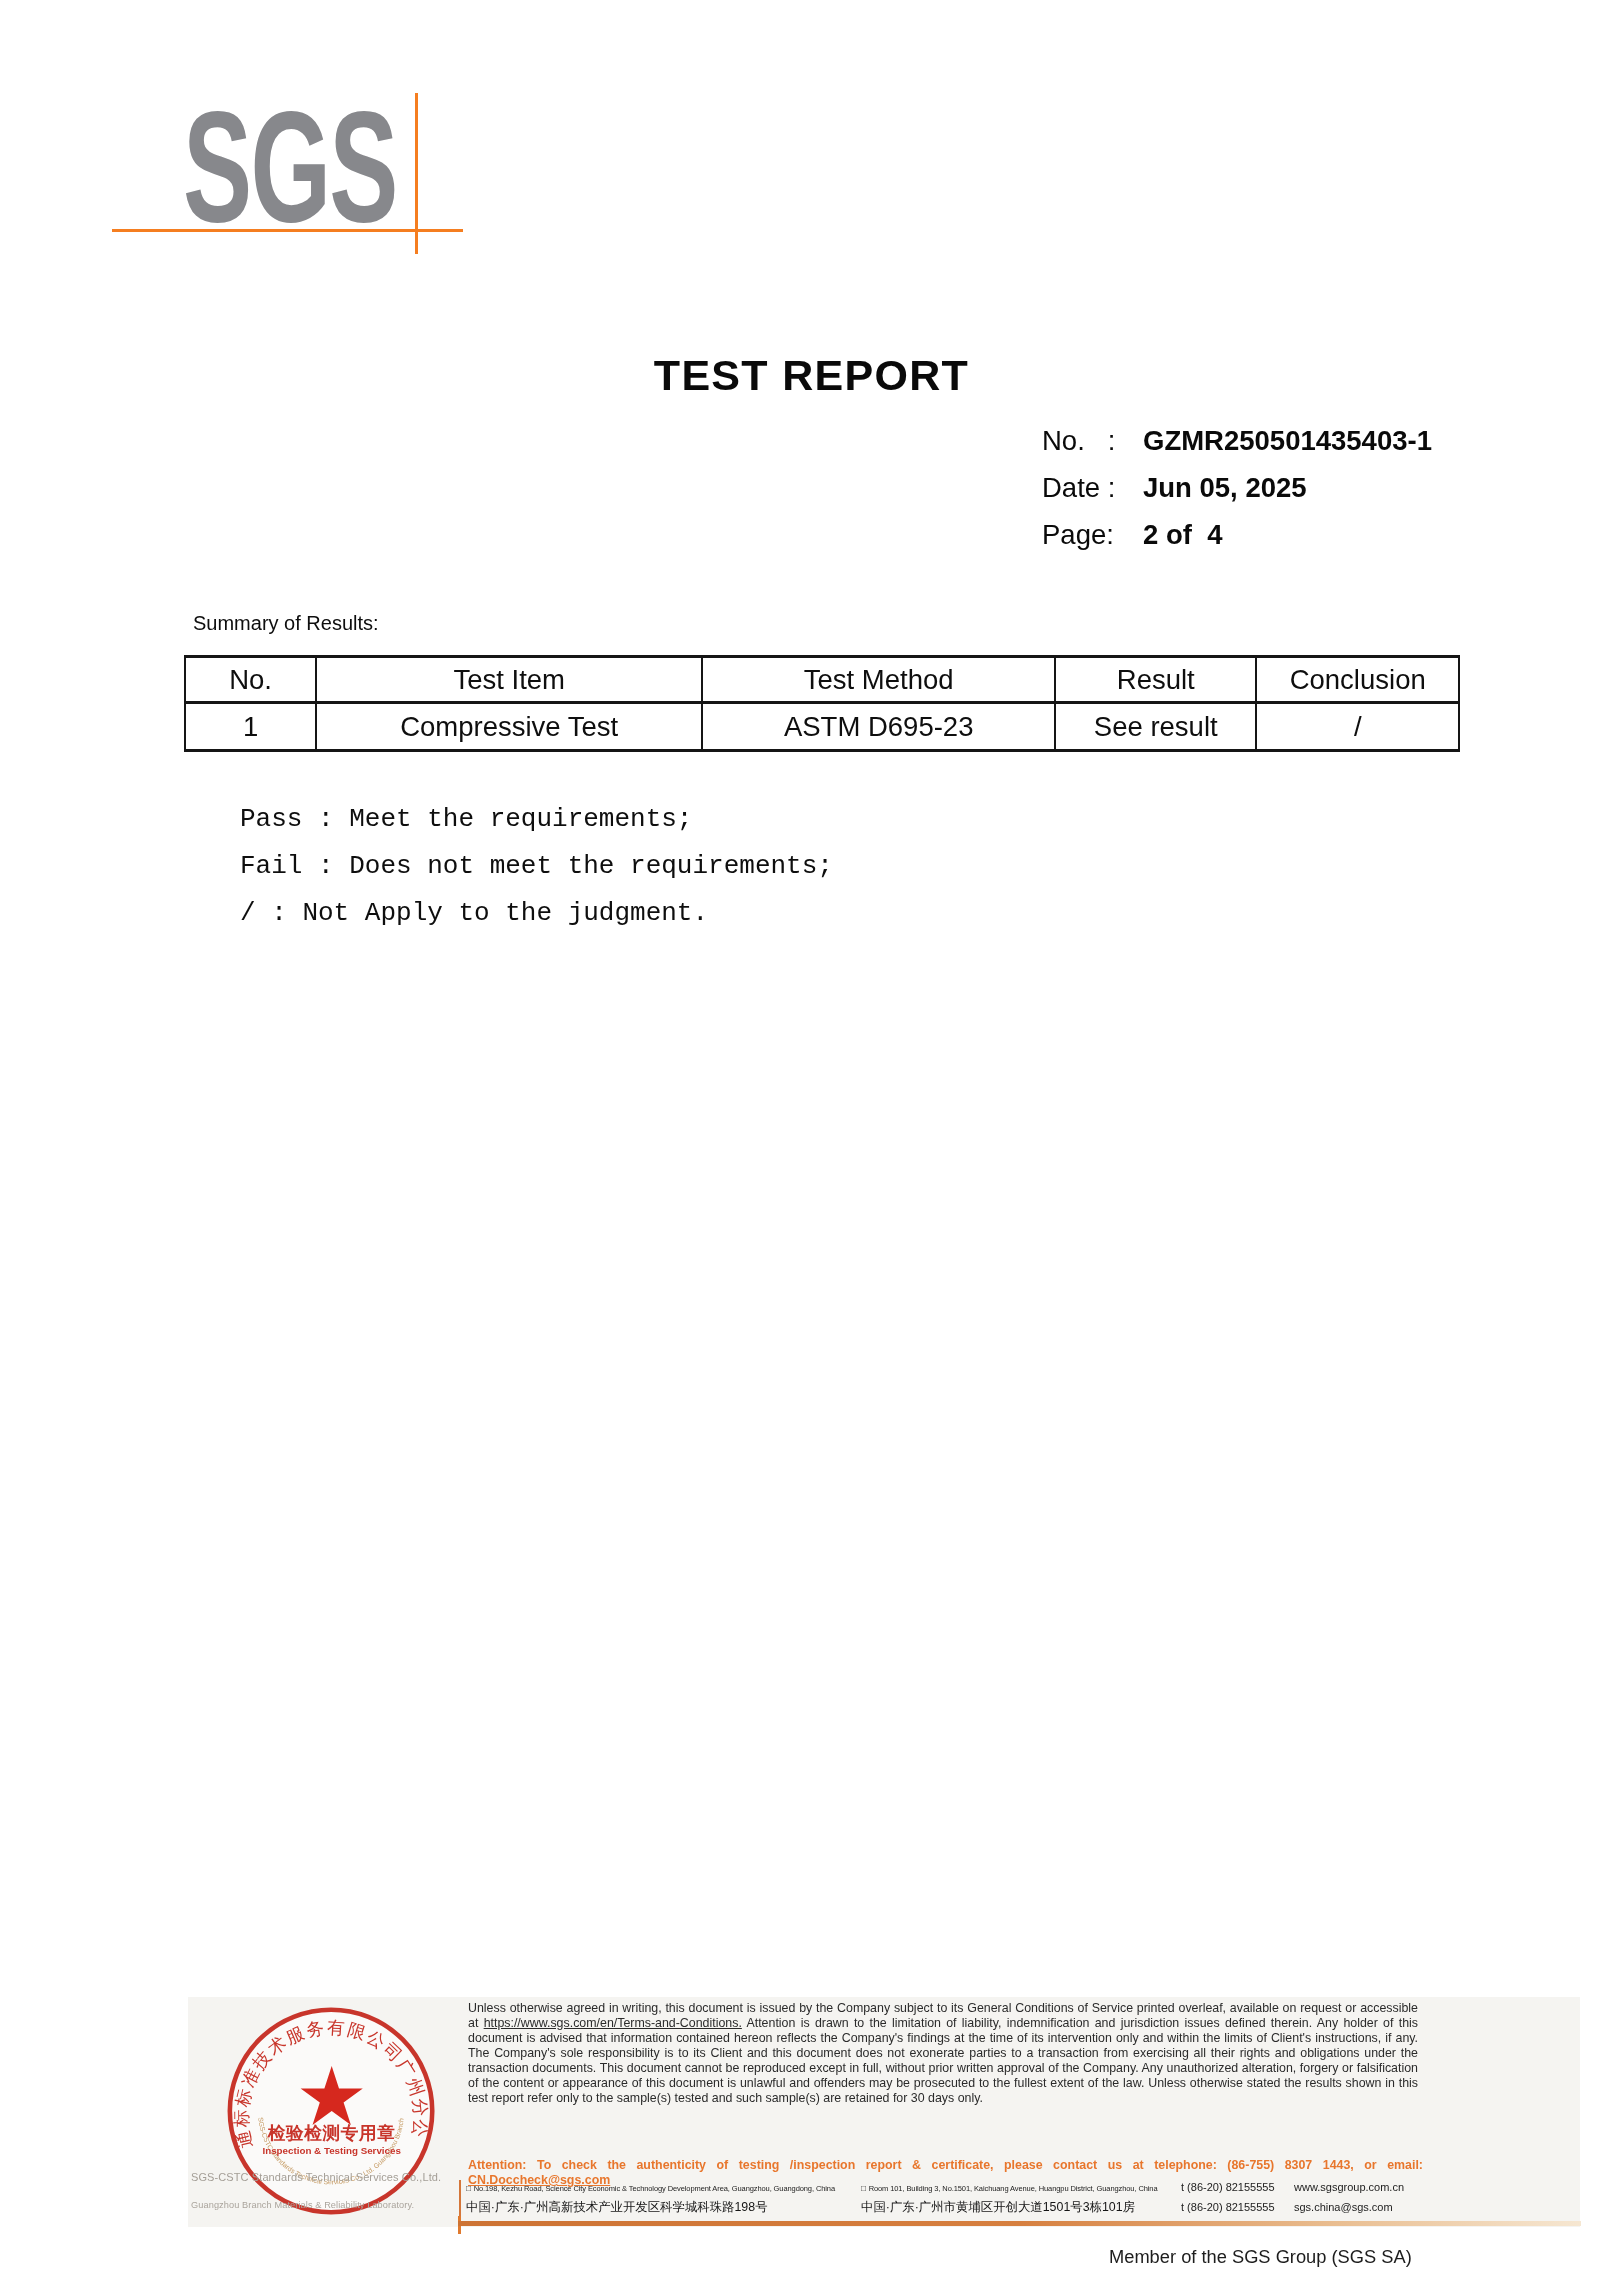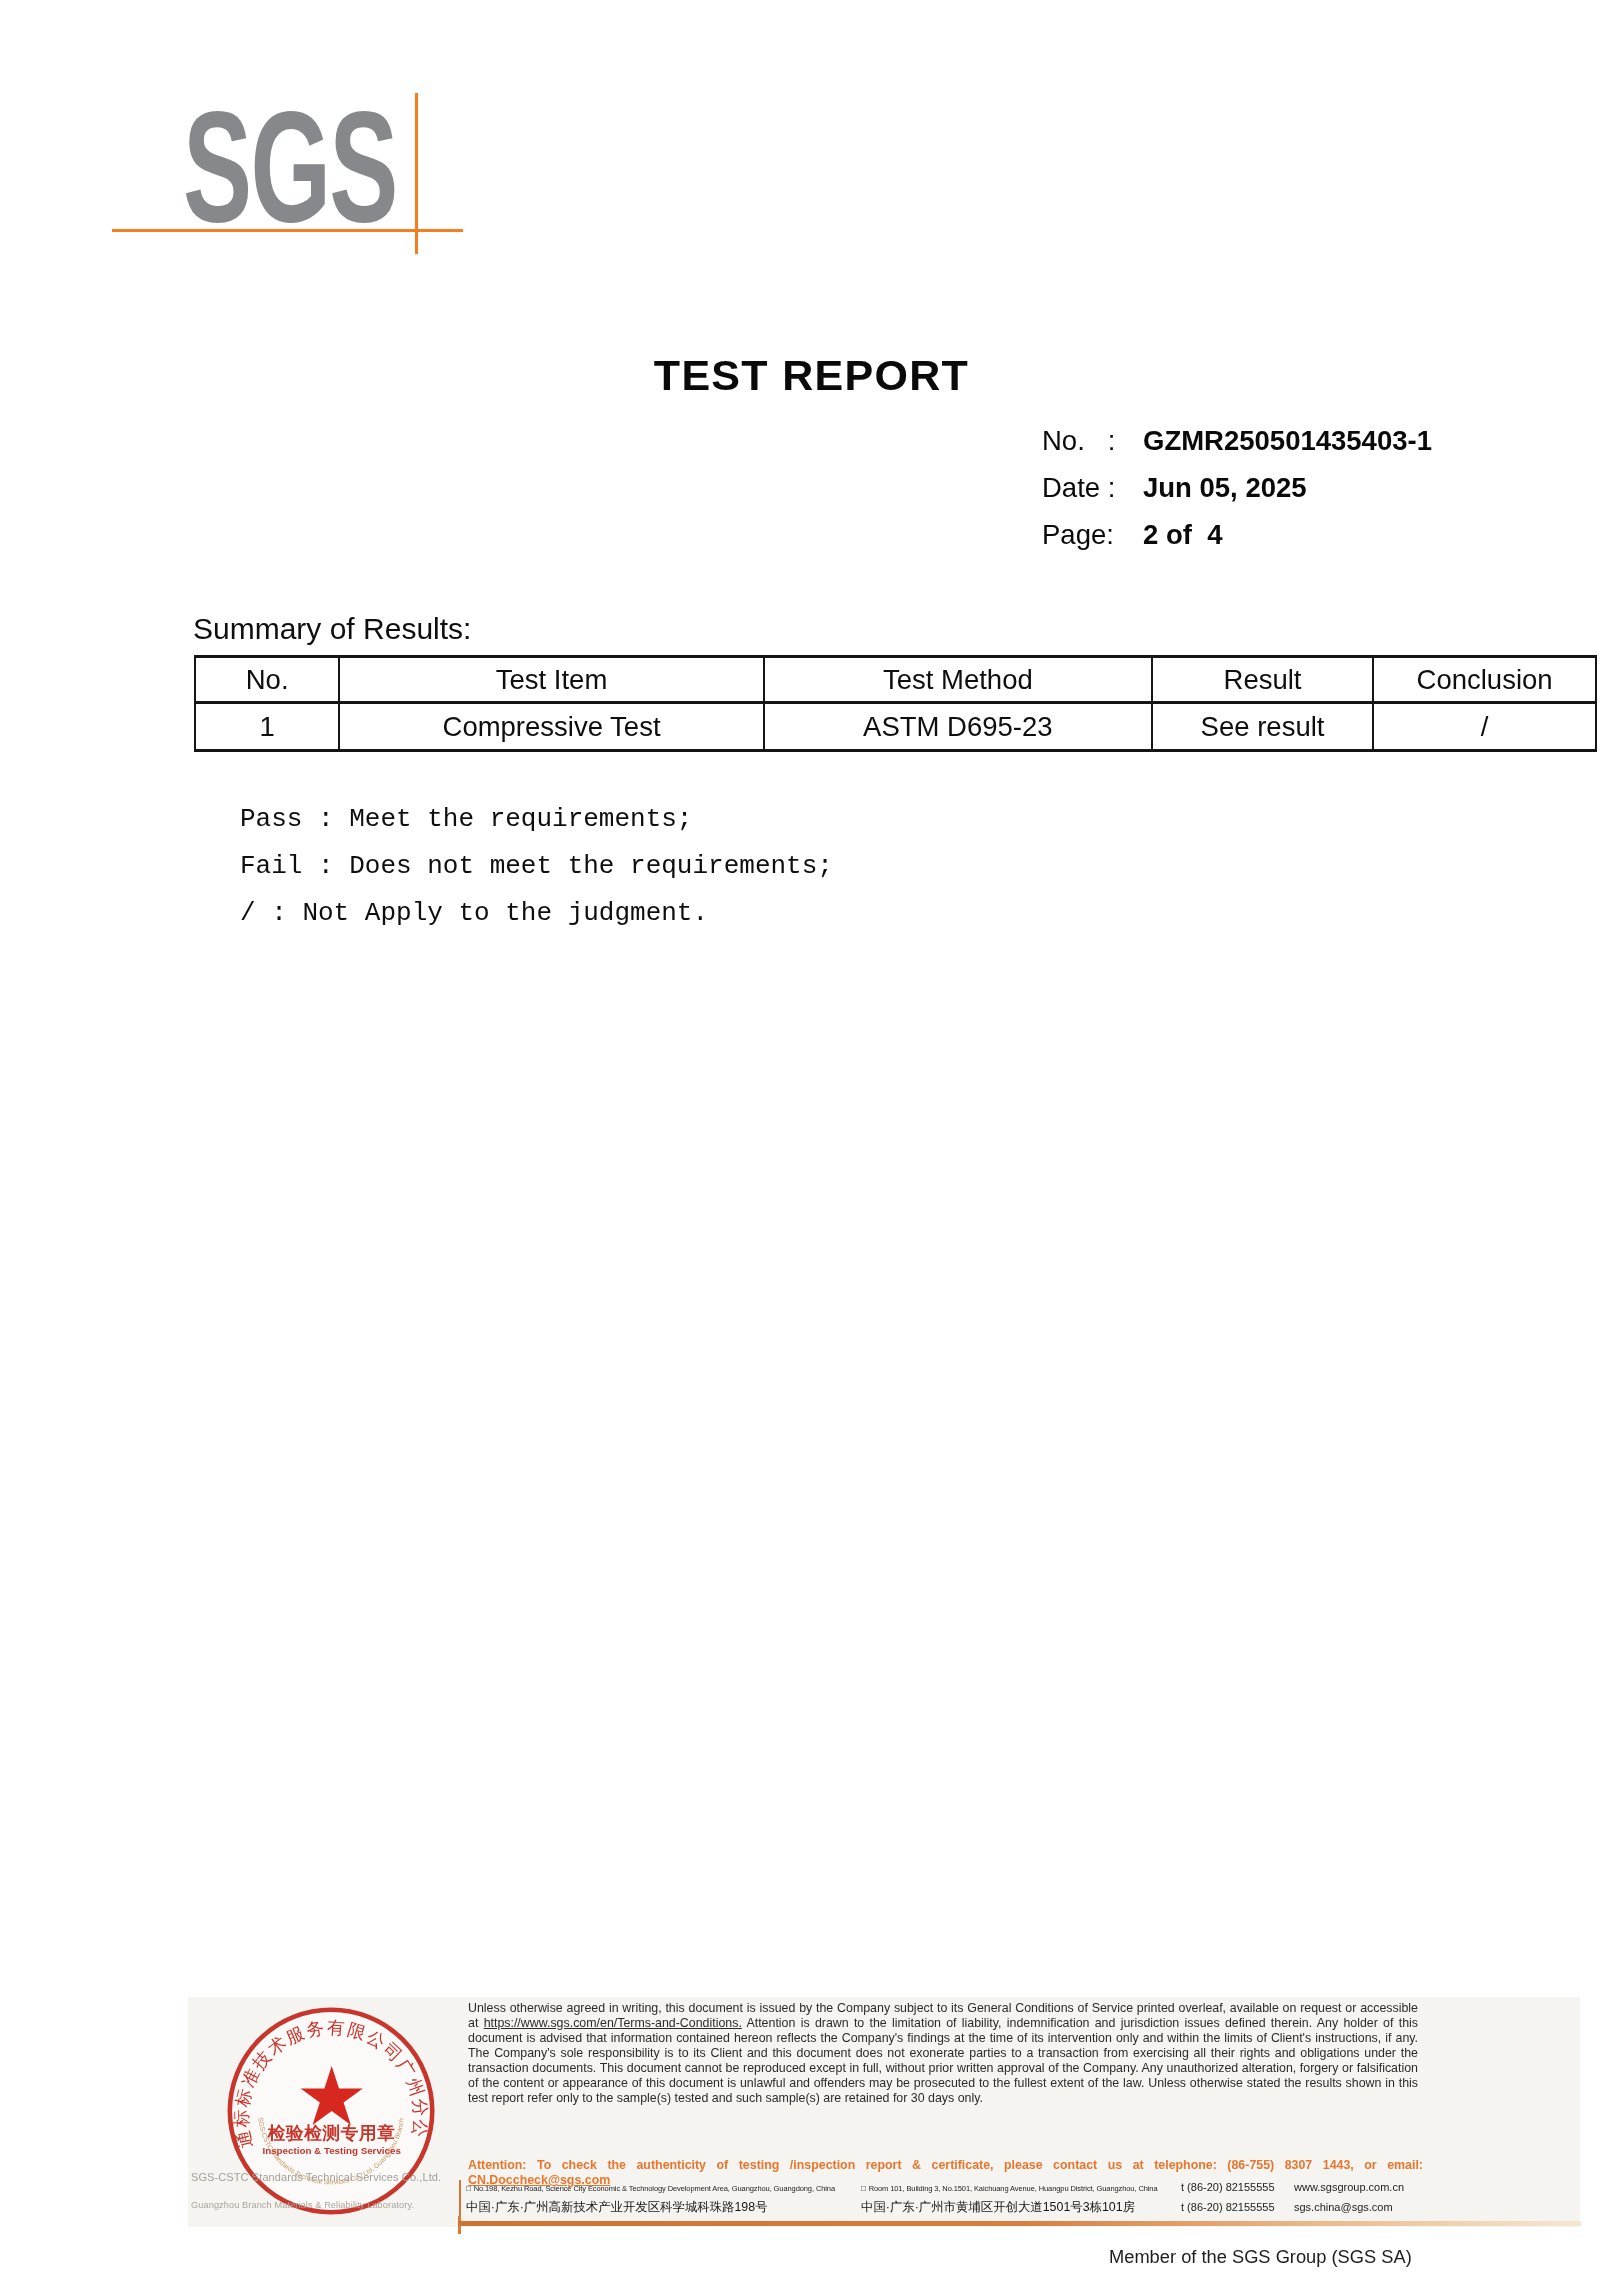--- a/index.html
+++ b/index.html
@@ -37,7 +37,7 @@
   .report-info .val { font-size:27.5px; font-weight:700; color:#0a0a0a; white-space:pre; }
 
   
-  .summary-heading { left:193px; top:612px; font-size:30px; color:#0e0e0e; }
+  .summary-heading { left:193px; top:612px; font-size:20px; color:#0e0e0e; }
   .summary-table-wrap { left:194px; top:655px; width:1403px; }
   table.summary { width:100%; border-collapse:collapse; table-layout:fixed;
     border-top:3.9px solid #151515; border-bottom:3.9px solid #151515; }

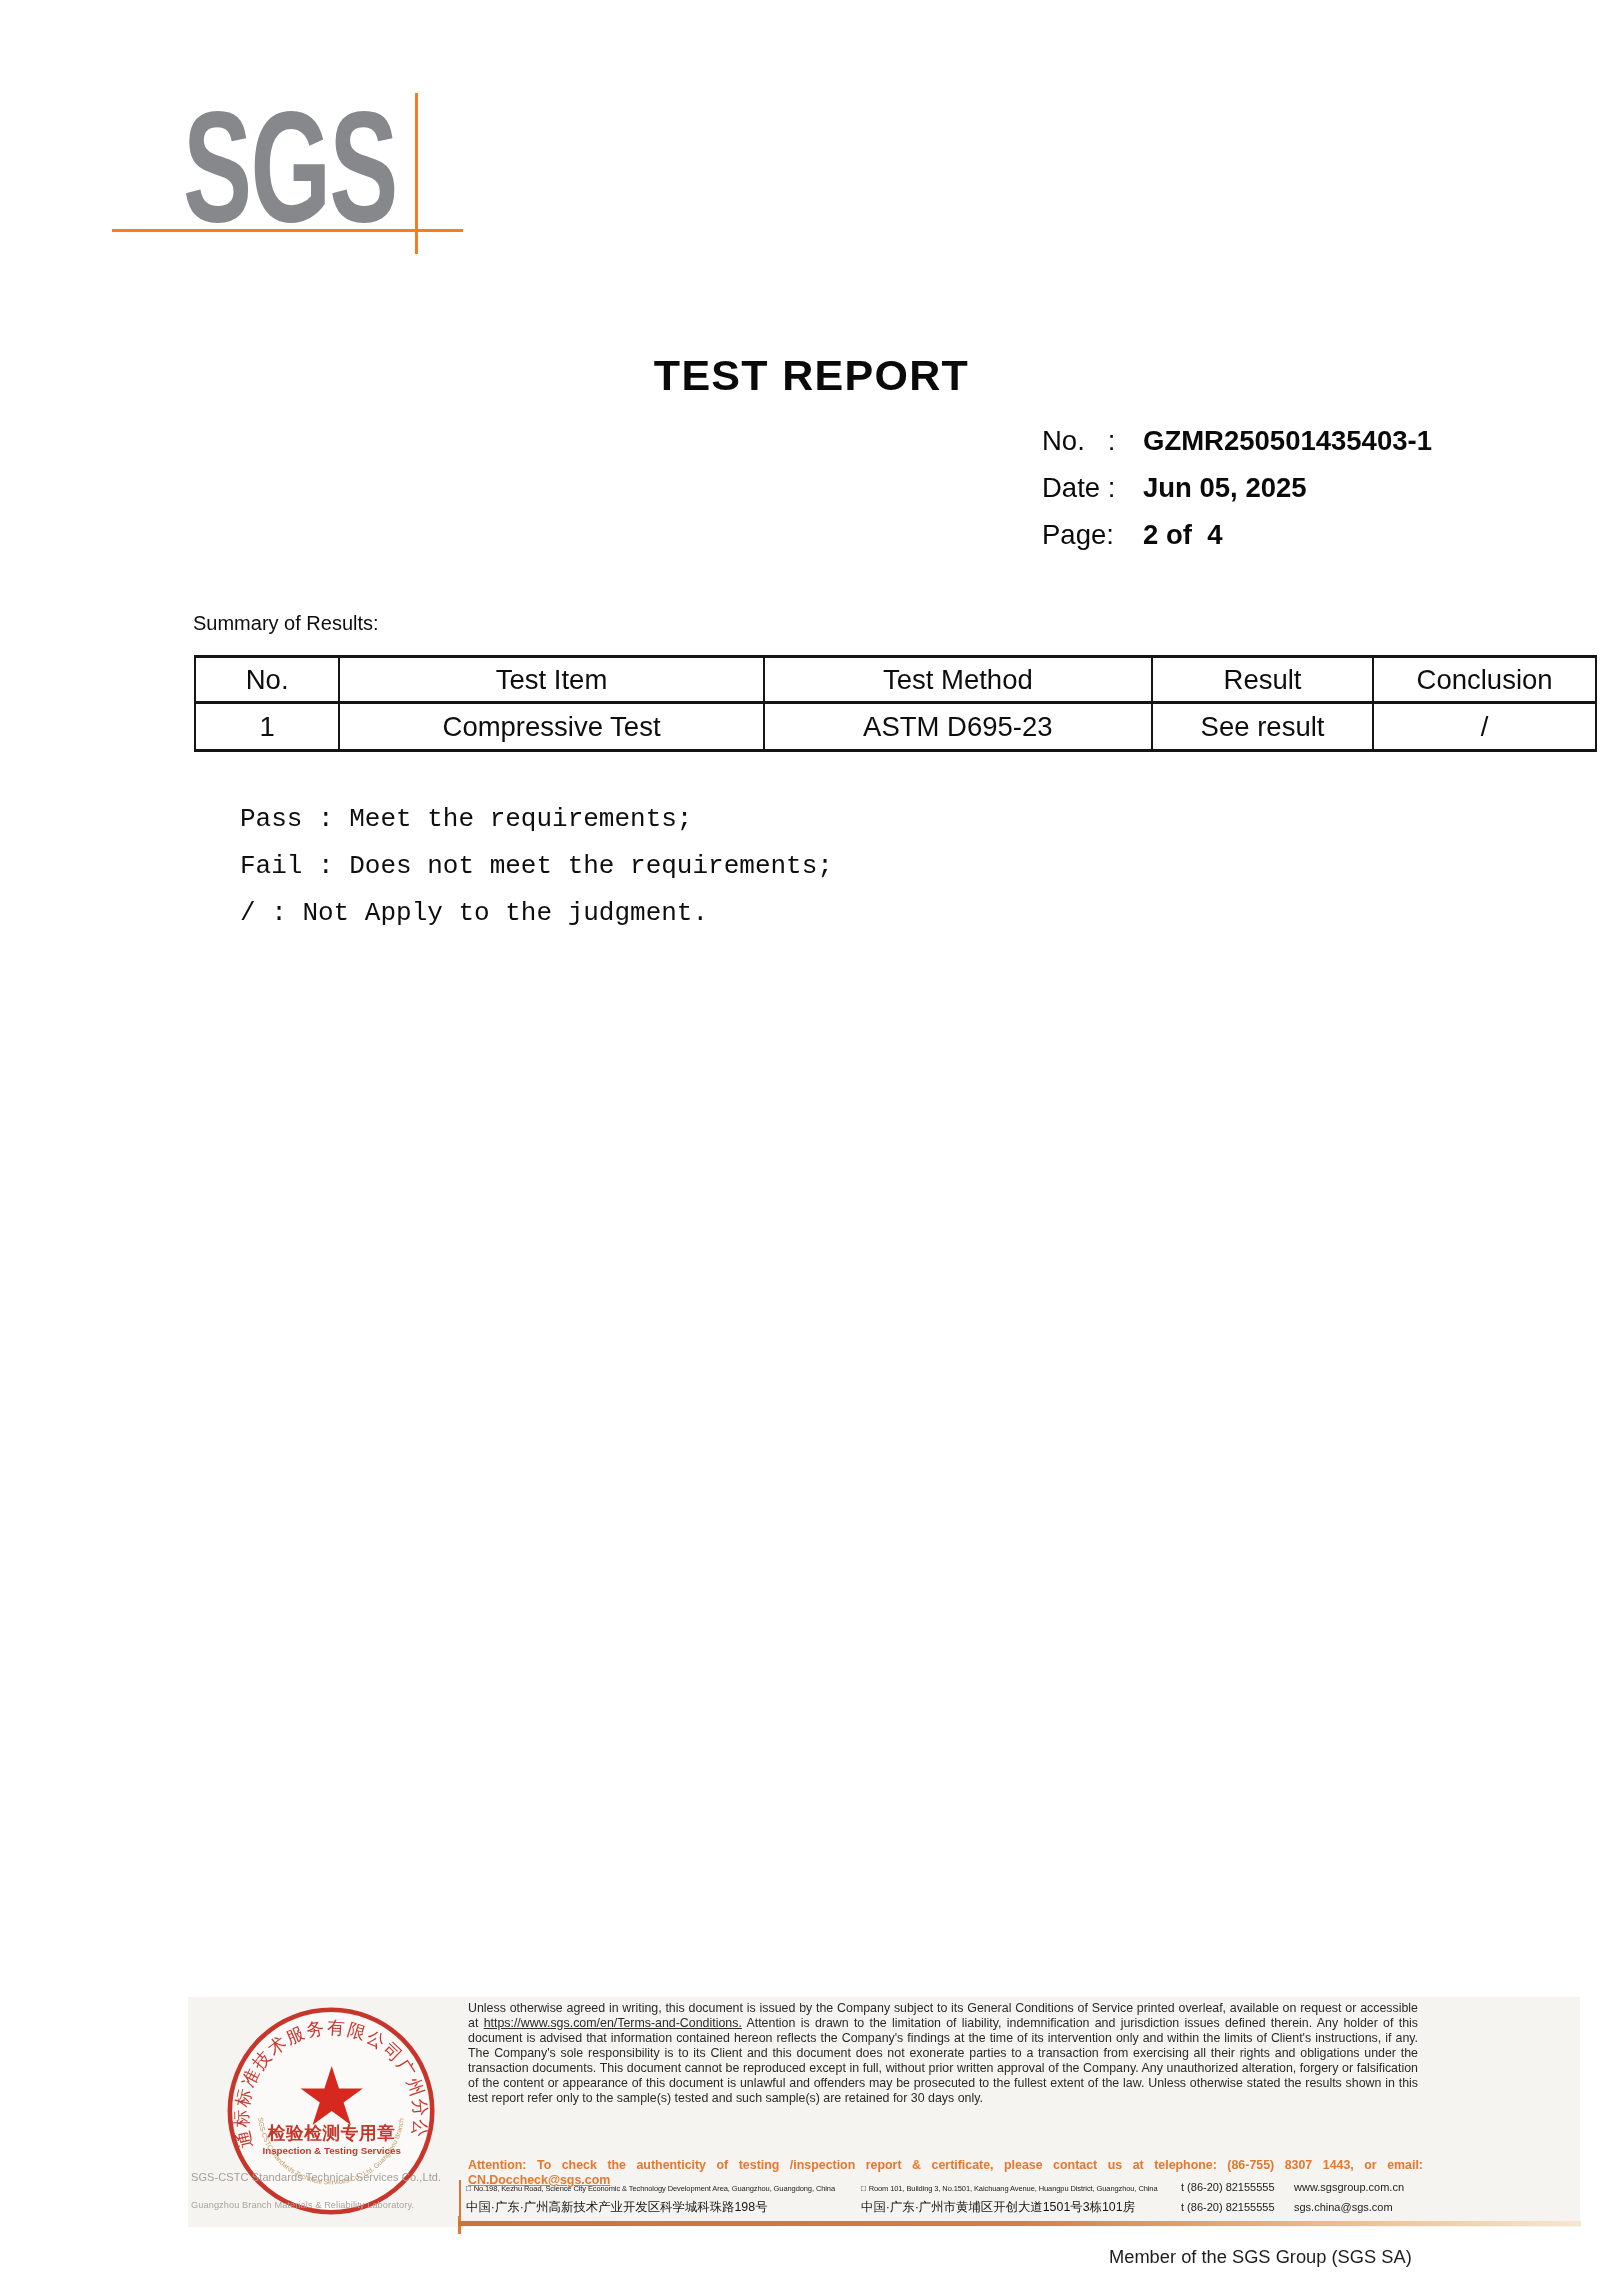--- a/index.html
+++ b/index.html
@@ -38,7 +38,7 @@
 
   
   .summary-heading { left:193px; top:612px; font-size:20px; color:#0e0e0e; }
-  .summary-table-wrap { left:194px; top:655px; width:1403px; }
+  .summary-table-wrap { left:184px; top:655px; width:1276px; }
   table.summary { width:100%; border-collapse:collapse; table-layout:fixed;
     border-top:3.9px solid #151515; border-bottom:3.9px solid #151515; }
   table.summary th, table.summary td {

